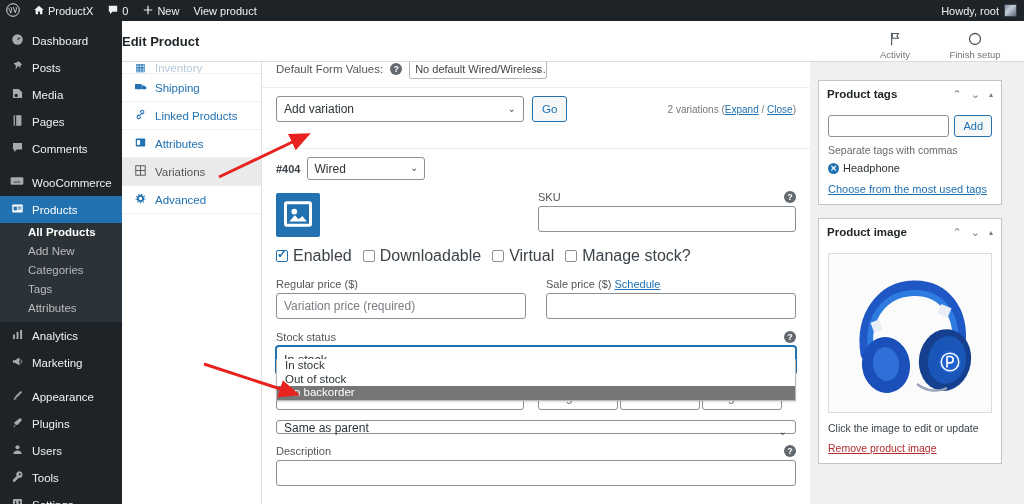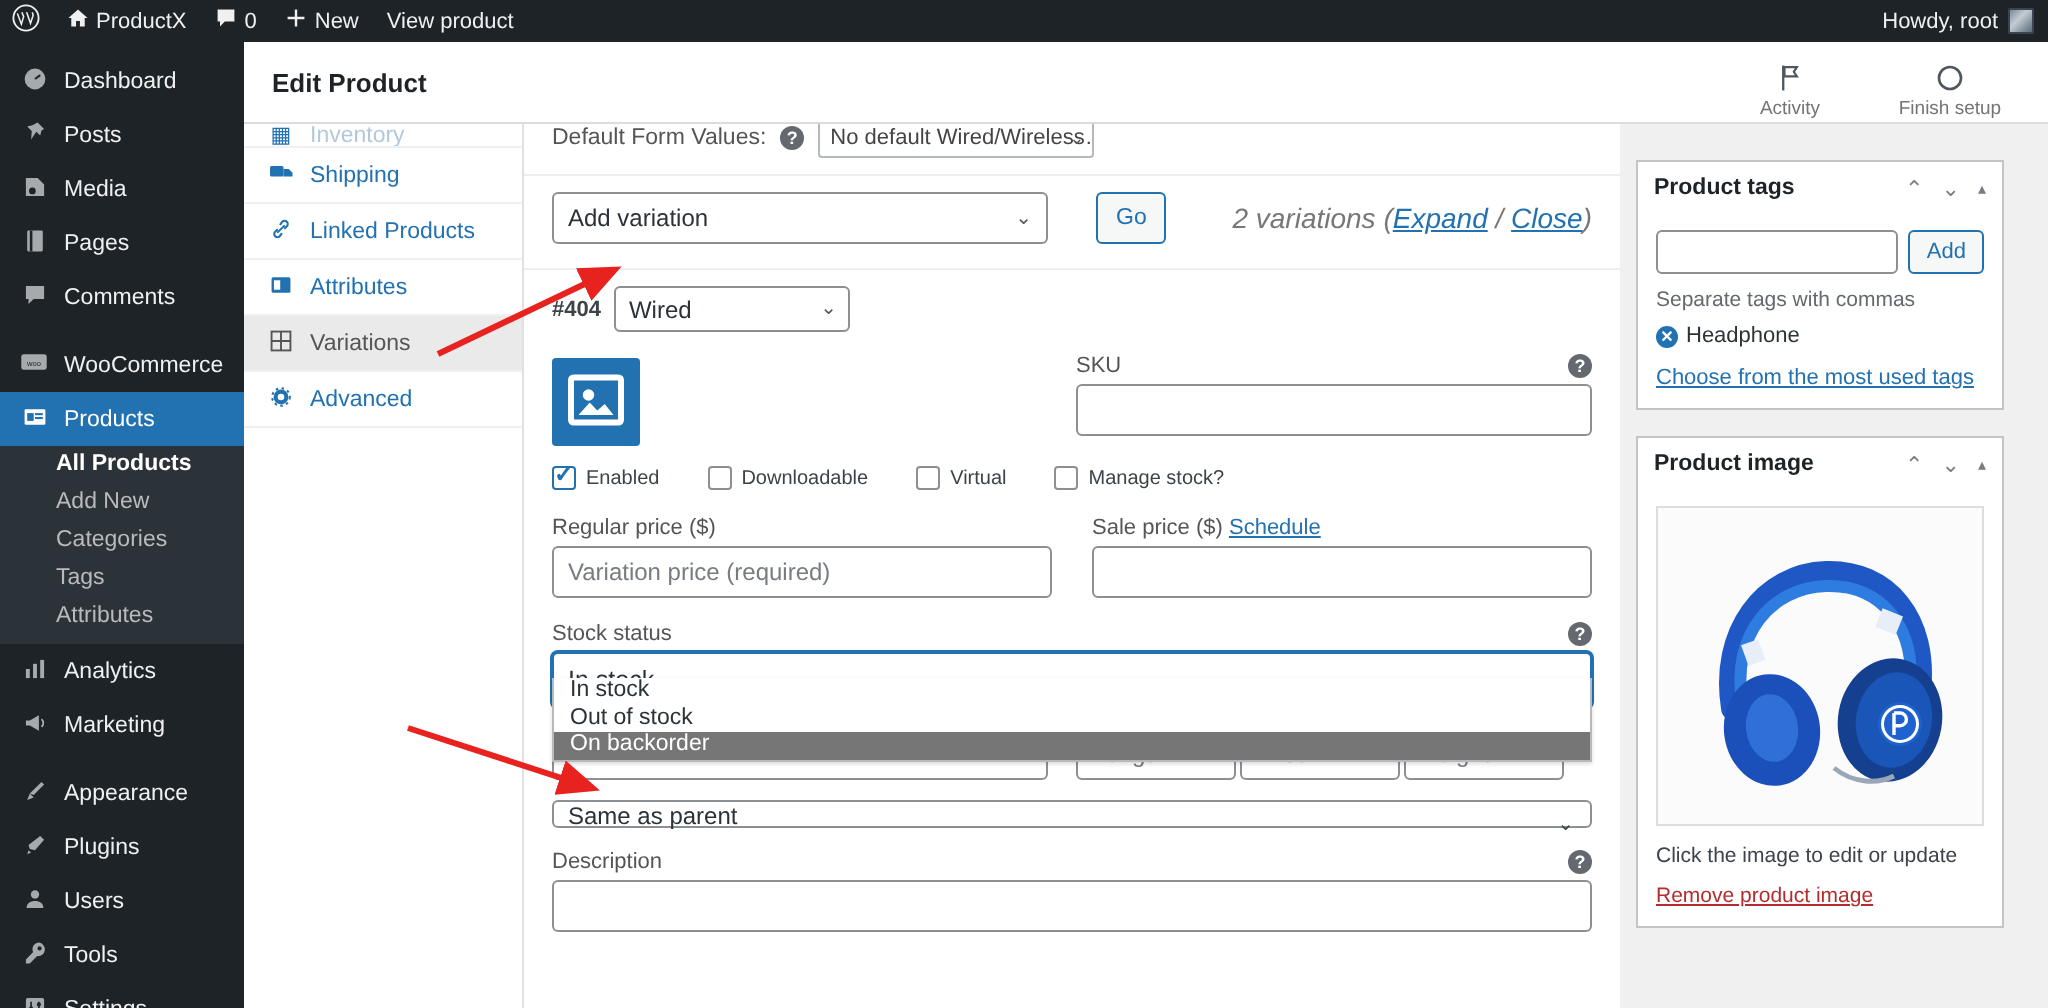--- a/index.html
+++ b/index.html
@@ -62,7 +62,7 @@
     background:#fff; border-bottom:1px solid #dcdcde;
     display:flex; align-items:center;
   }
-  #pagehead h1 { font-size:13px; font-weight:bold; color:#1d2327; padding-left:14px; }
+  #pagehead h1 { font-size:13px; font-weight:bold; color:#1d2327; }
   .head-right { margin-left:auto; display:flex; align-items:flex-end; gap:26px; padding-right:22px; height:41px;}
   .head-btn { display:flex; flex-direction:column; align-items:center; width:54px; color:#757575; font-size:9.5px; padding-bottom:2px;}
   .head-btn .hb-ico { font-size:14px; line-height:16px; color:#50575e; }

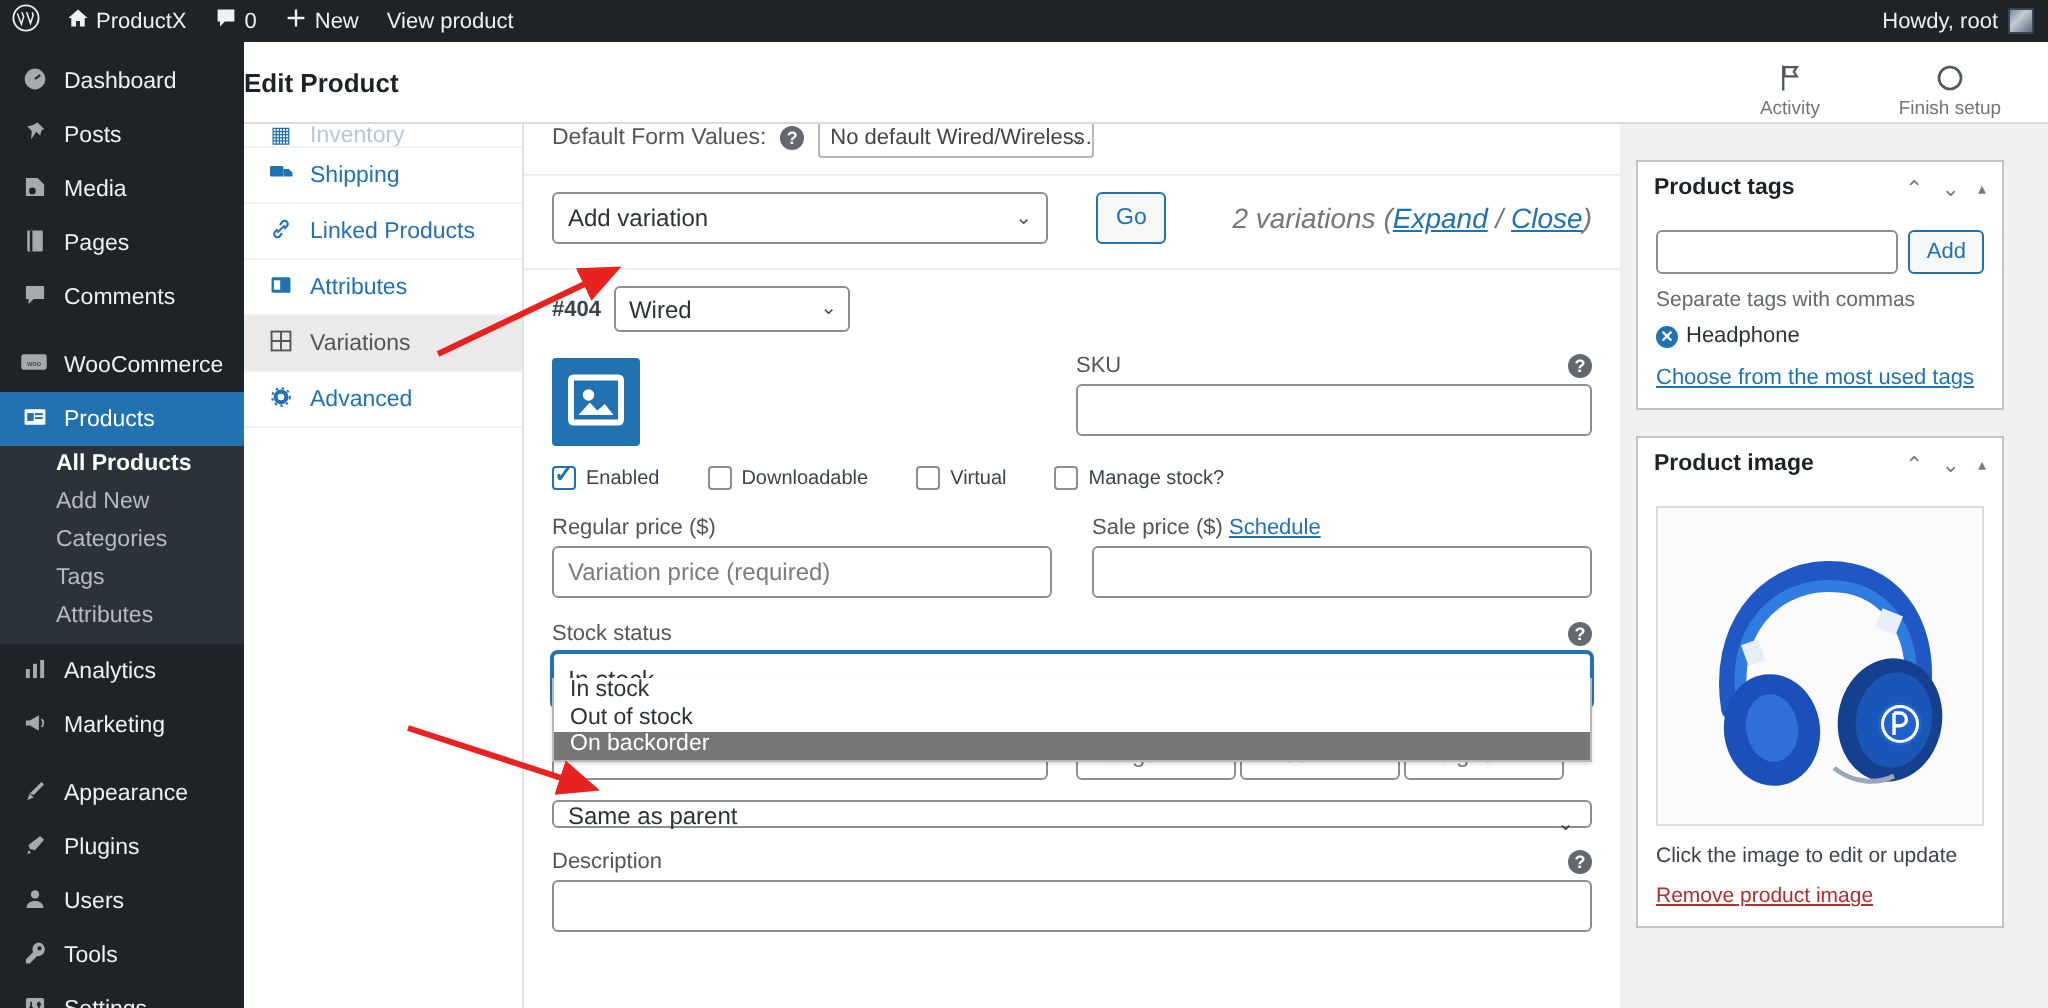--- a/index.html
+++ b/index.html
@@ -82,7 +82,7 @@
   .sel-small .cav { position:absolute; right:4px; top:3px; font-size:9px; color:#555;}
   .hr { height:1px; background:#eee; margin:3px 0 0 0; }
 
-  .toolbar { display:flex; align-items:center; padding:8px 14px 12px 14px; gap:24px; border-bottom:1px solid #eee;}
+  .toolbar { display:flex; align-items:center; padding:8px 14px 26px 14px; gap:8px; border-bottom:1px solid #eee;}
   .select-wide {
     flex:0 0 248px; height:26px; border:1px solid #8c8f94; border-radius:3px; background:#fff;
     font-size:12px; color:#2c3338; padding:0 22px 0 7px; display:flex; align-items:center; position:relative;

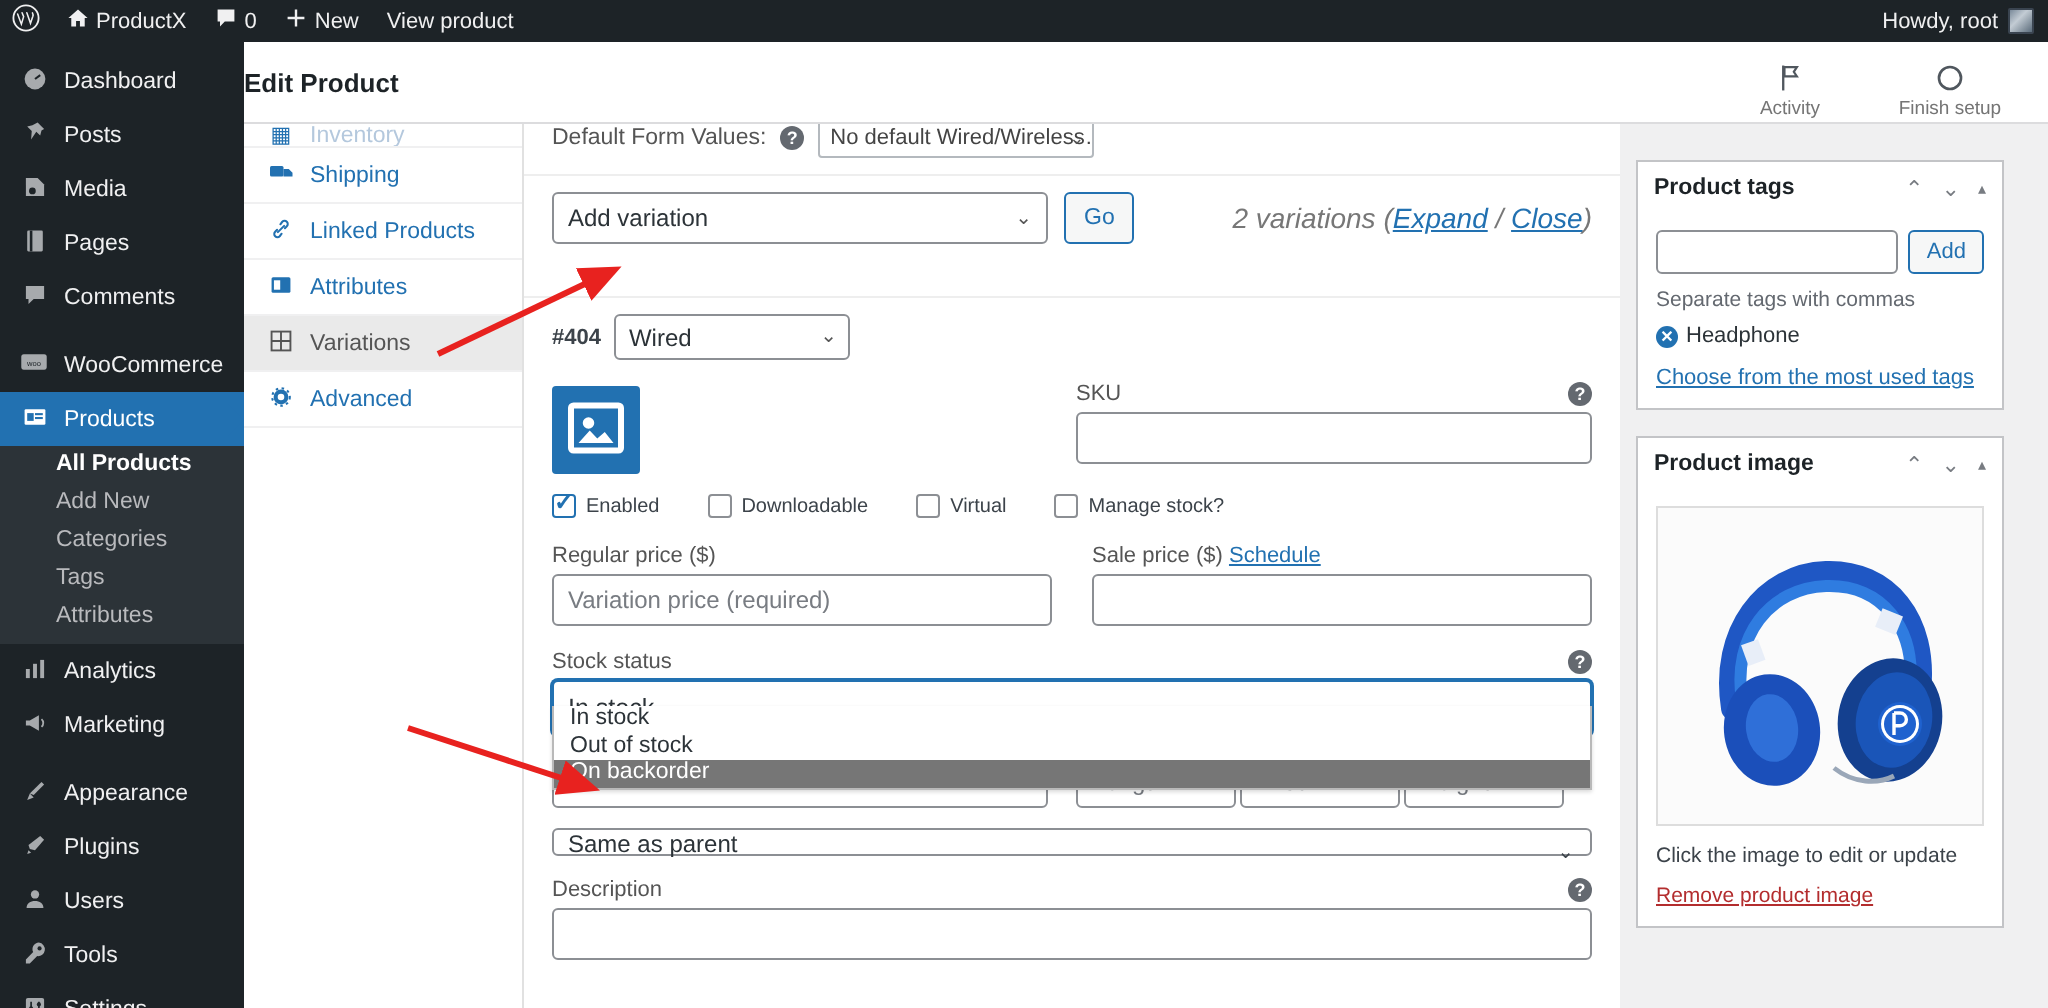--- a/index.html
+++ b/index.html
@@ -92,7 +92,7 @@
     height:26px; border:1px solid #2271b1; border-radius:3px; background:#f6f7f7; color:#2271b1;
     font-size:11.5px; padding:0 9px; display:flex; align-items:center;
   }
-  .varcount { margin-left:auto; font-size:14px; color:#777; font-style:italic; }
+  .varcount { margin-left:auto; font-size:10px; color:#777; }
   .varcount a { color:#2271b1; }
 
   .varhead { display:flex; align-items:center; gap:7px; padding:8px 14px 7px 14px; }

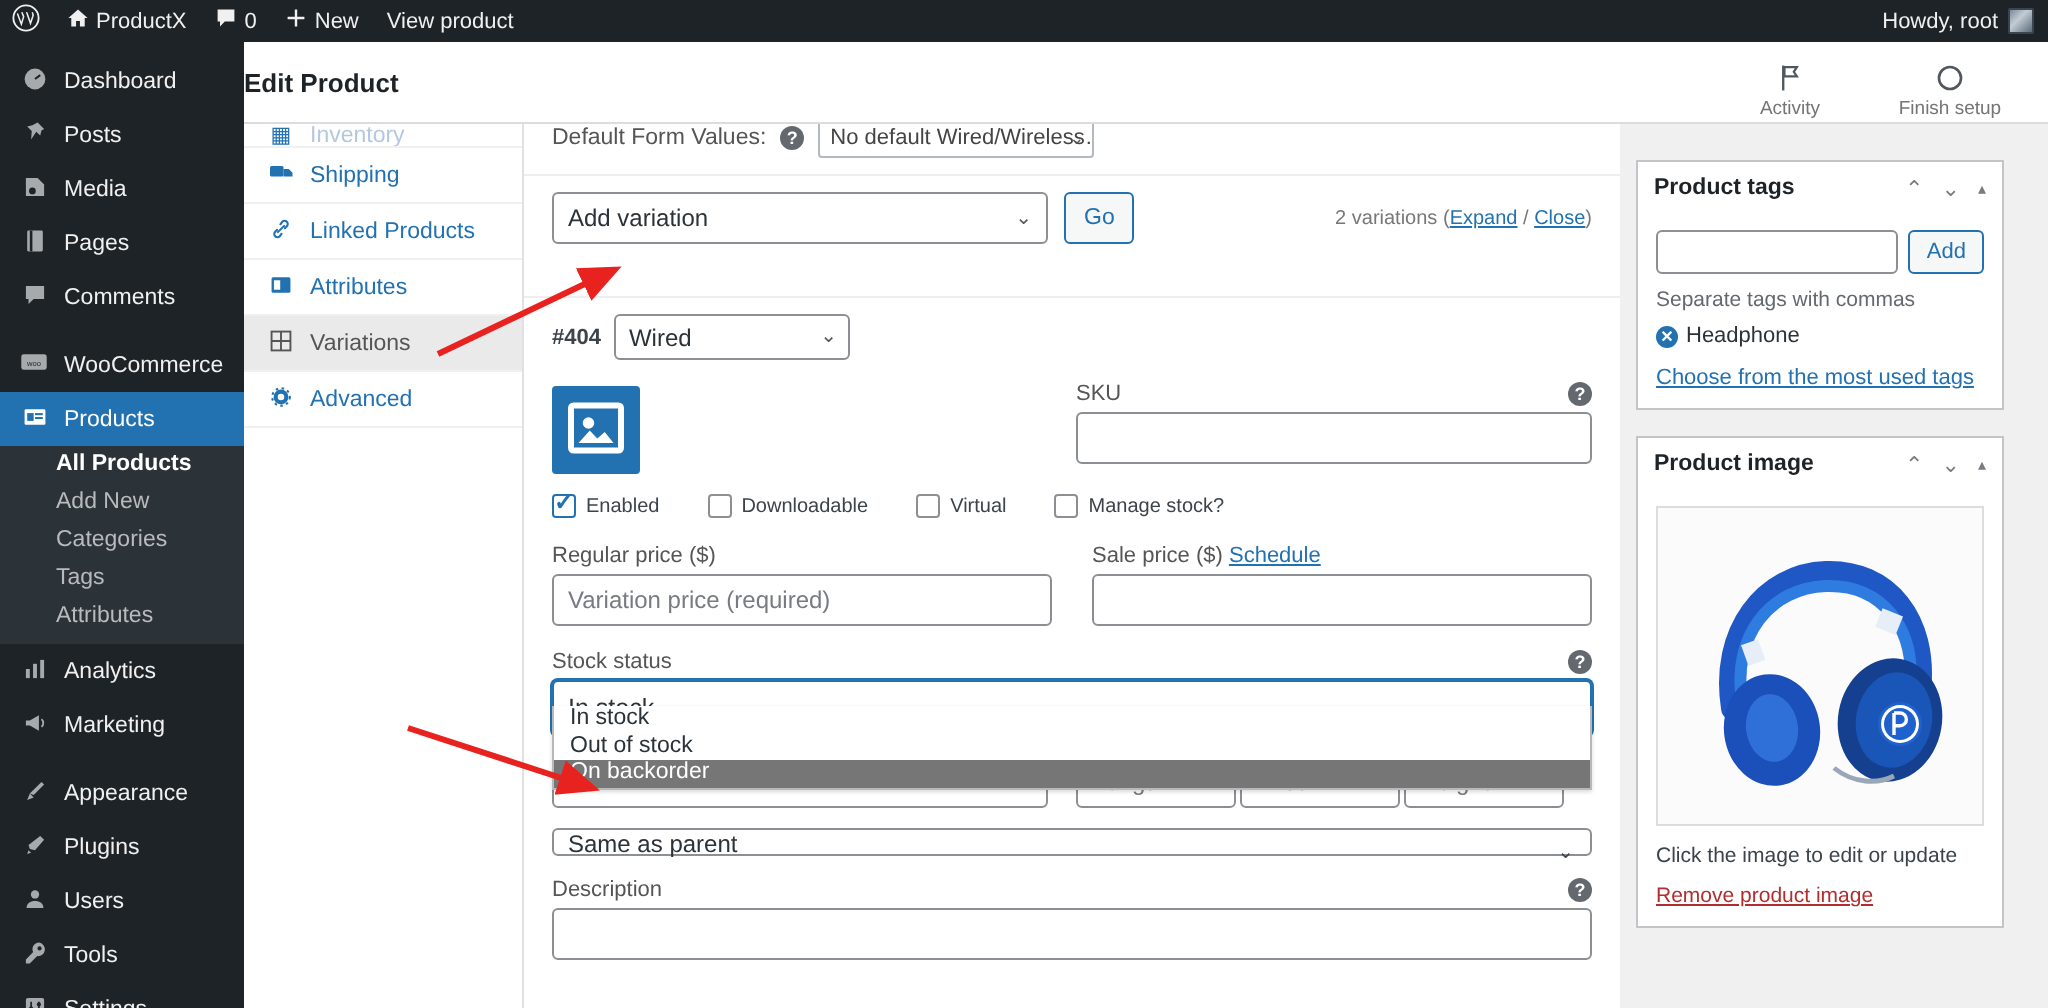--- a/index.html
+++ b/index.html
@@ -123,7 +123,7 @@
   }
   .help-abs { position:absolute; right:0; top:0; }
 
-  .checkrow { display:flex; align-items:center; gap:24px; padding:10px 0 0 0; font-size:10px; color:#3c434a;}
+  .checkrow { display:flex; align-items:center; gap:11px; padding:10px 0 0 0; font-size:16px; color:#3c434a;}
   .chk { display:flex; align-items:center; gap:5px; }
   .box { width:12px; height:12px; border:1px solid #8c8f94; border-radius:2px; background:#fff; display:inline-block; position:relative;}
   .box.checked { border-color:#2271b1; }

